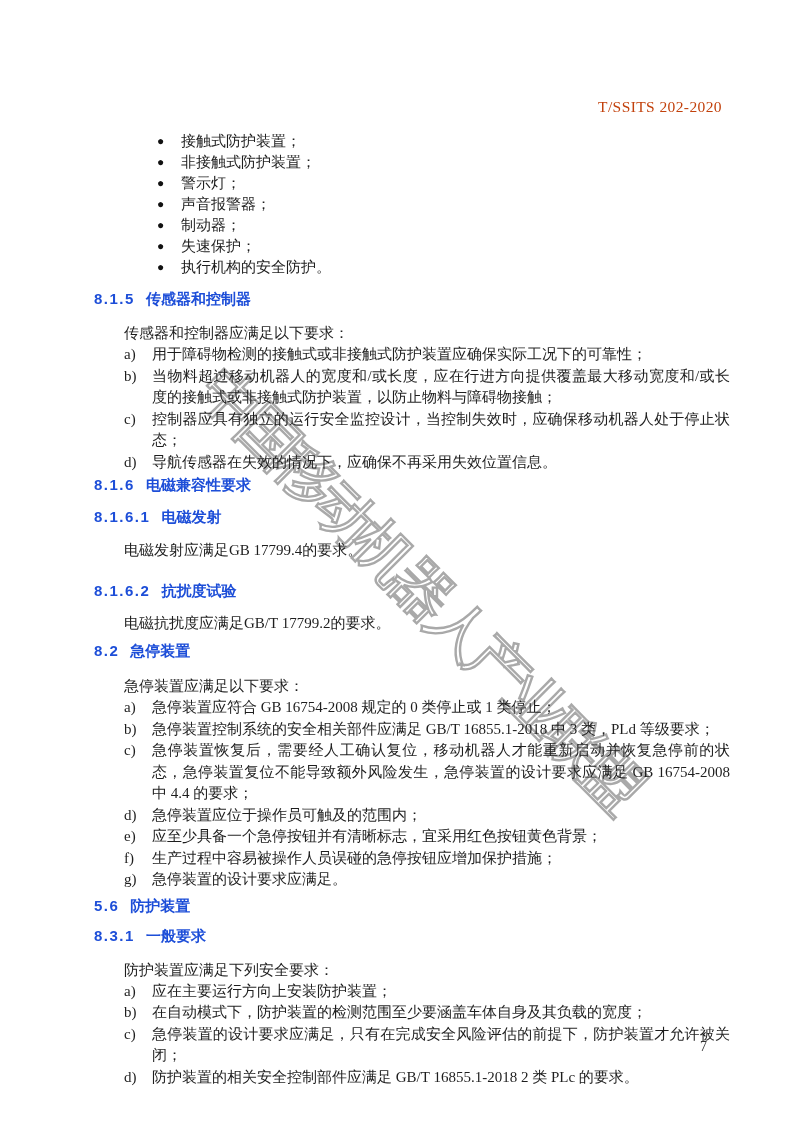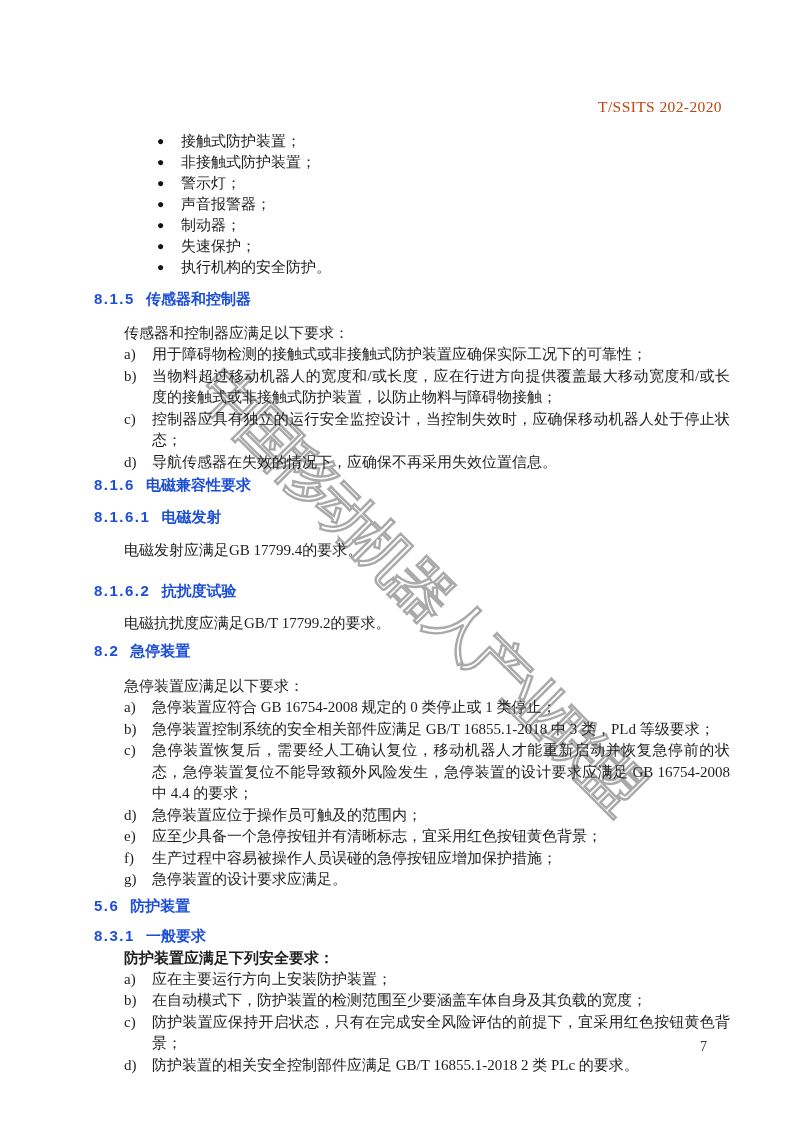--- a/index.html
+++ b/index.html
@@ -84,7 +84,7 @@
   .mt-i82   { margin-top:17px; }
   .mt-h83   { margin-top:7px; }
   .mt-h831  { margin-top:14px; }
-  .mt-i831  { margin-top:4px;font-weight:bold; }
+  .mt-i831  { margin-top:16px; }
   
   .page-number {
     position:absolute;

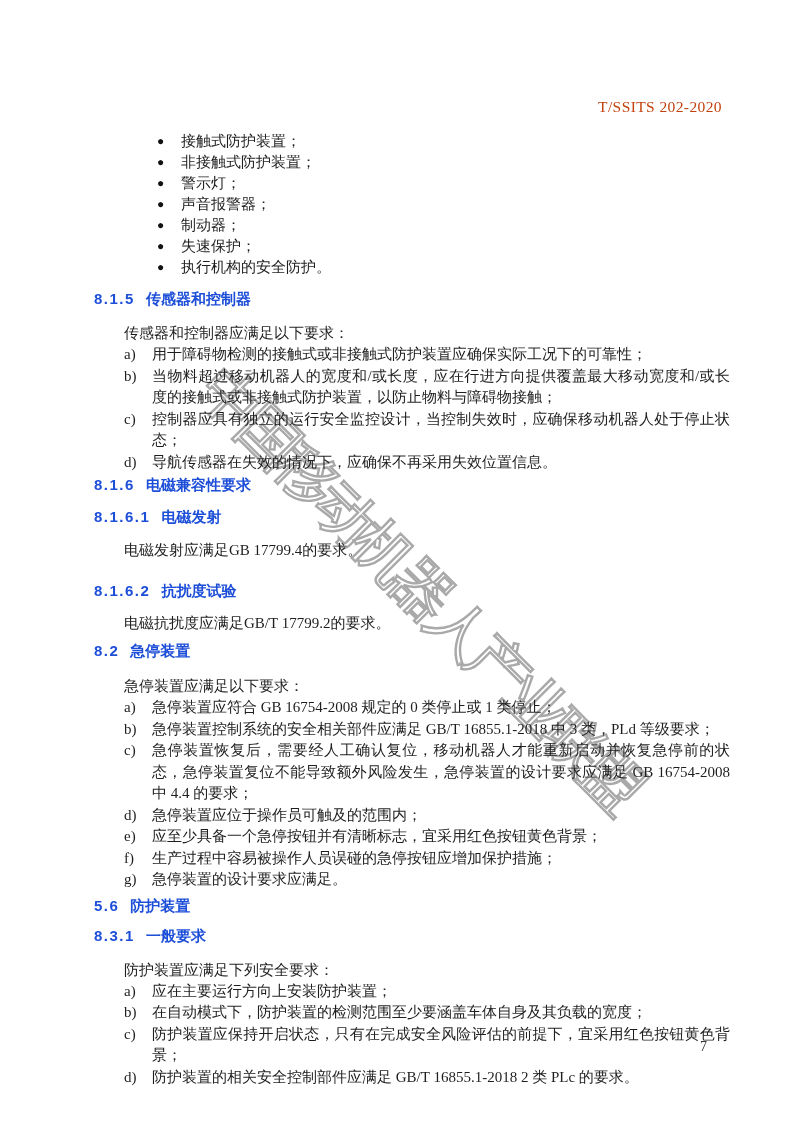--- a/index.html
+++ b/index.html
@@ -222,7 +222,7 @@
     </div>
     <div class="li">
       <span class="li-label">c)</span>
-      <span class="li-text">防护装置应保持开启状态，只有在完成安全风险评估的前提下，宜采用红色按钮黄色背景；</span>
+      <span class="li-text">急停装置的设计要求应满足，只有在完成安全风险评估的前提下，防护装置才允许被关闭；</span>
     </div>
     <div class="li">
       <span class="li-label">d)</span>

